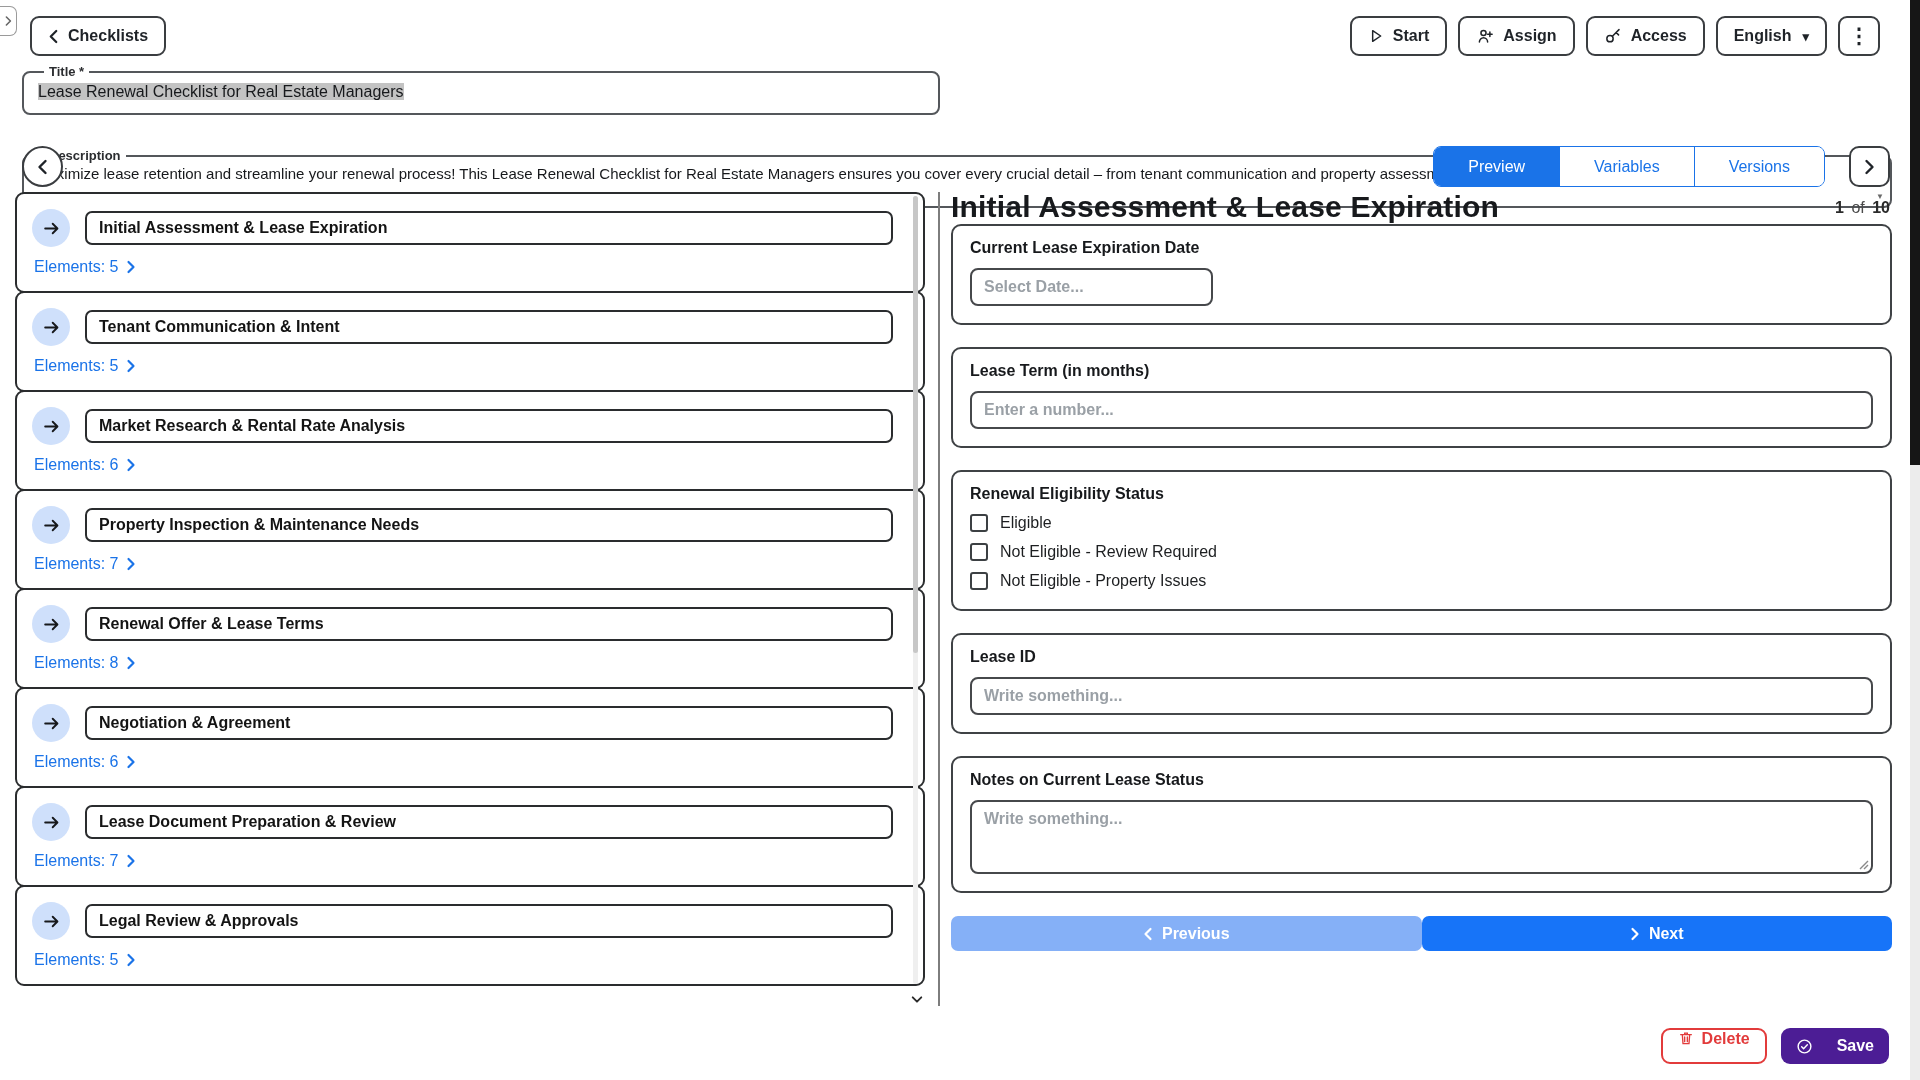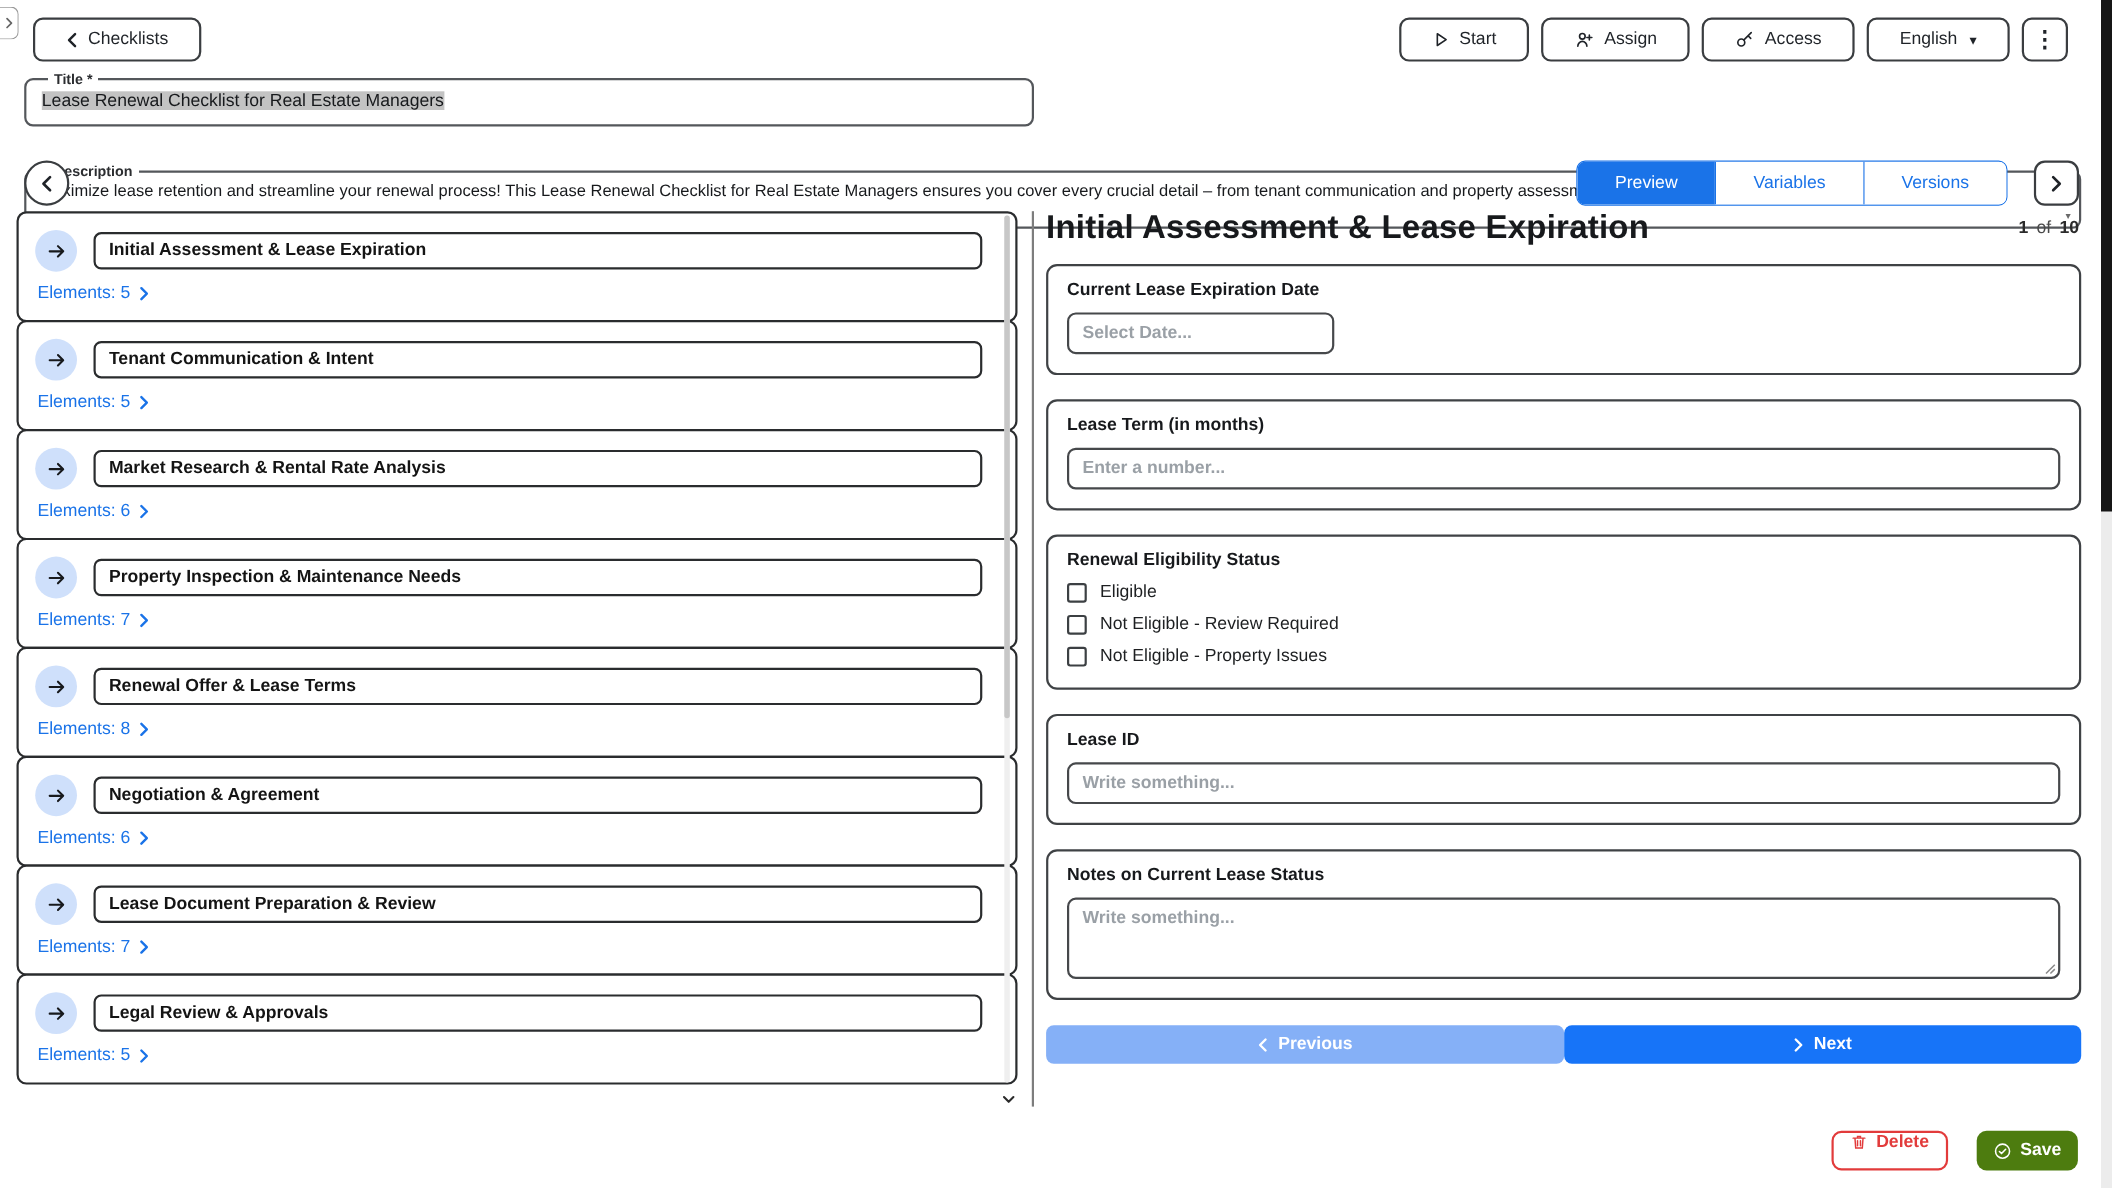--- a/index.html
+++ b/index.html
@@ -17,8 +17,8 @@
     display: flex; justify-content: space-between; align-items: center; }
   .topbar-right { display: flex; gap: 11px; align-items: center; }
   .btn { display: inline-flex; align-items: center; justify-content: center; gap: 9px; height: 40px;
-    padding: 0 28px; border: 2px solid #3a3d40; border-radius: 9px; background: #fff;
-    font-size: 16px; font-weight: 400; color: #1f2328; cursor: pointer; white-space: nowrap; }
+    padding: 0 16px; border: 2px solid #3a3d40; border-radius: 9px; background: #fff;
+    font-size: 16px; font-weight: 700; color: #1f2328; cursor: pointer; white-space: nowrap; }
   .btn-kebab { width: 42px; padding: 0; font-size: 21px; font-weight: 700; }
   .caret { font-size: 13px; margin-left: 2px; color: #1f2328; }
 

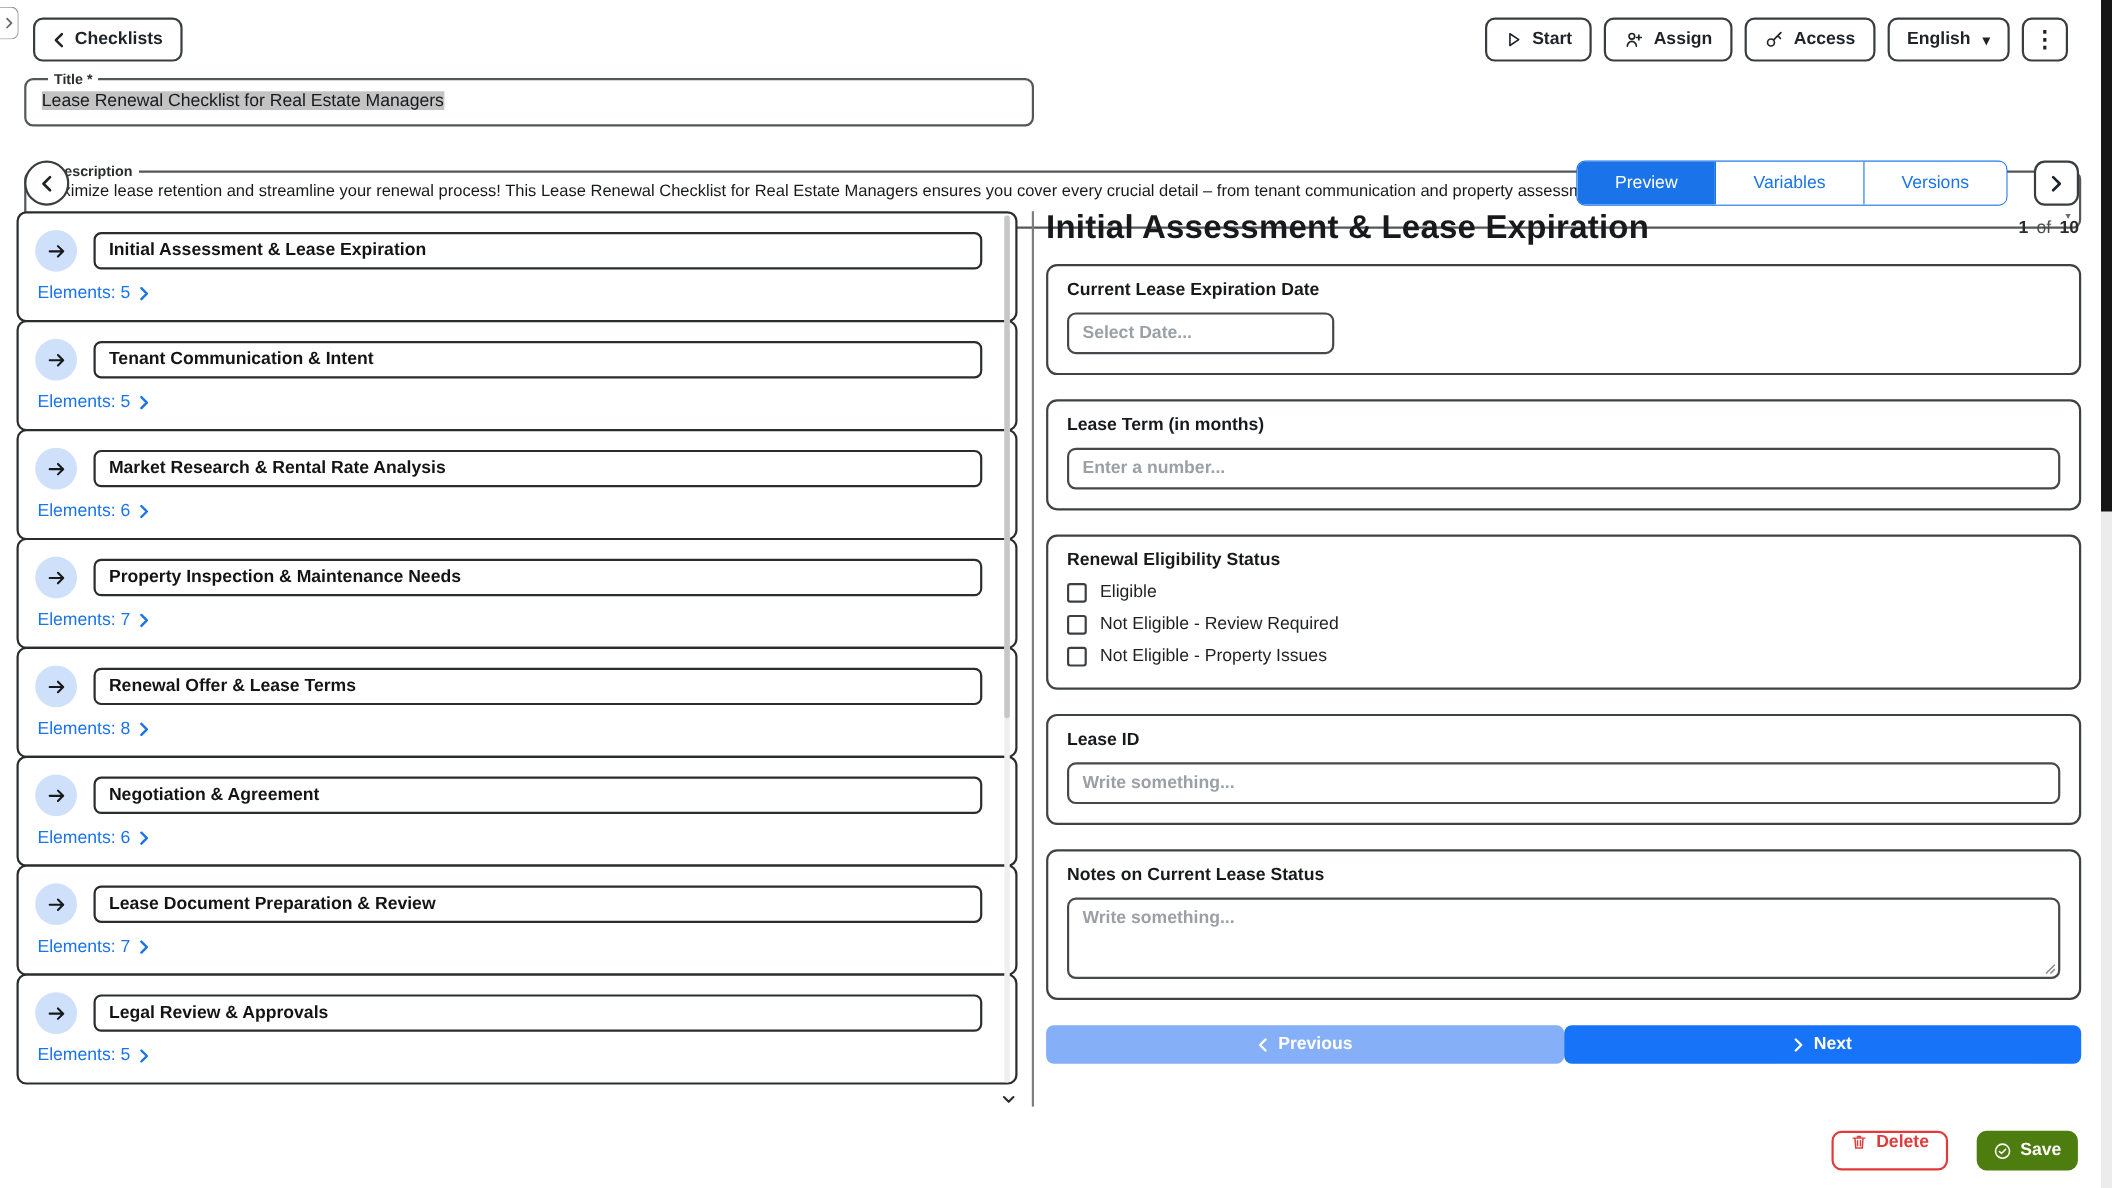--- a/index.html
+++ b/index.html
@@ -73,7 +73,7 @@
   .page-indicator .num { font-weight: 700; }
   .page-indicator .sep { font-weight: 400; color: #4a4a4a; padding: 0 3px; }
 
-  .cards { margin-top: 16px; display: flex; flex-direction: column; gap: 22px; }
+  .cards { display: flex; flex-direction: column; gap: 22px; }
   .card { border: 2px solid #3f4245; border-radius: 10px; background: #fff; padding: 13px 17px 17px; }
   .card-label { font-size: 16px; font-weight: 700; color: #17191c; margin-bottom: 11px; }
   .text-input { width: 100%; height: 38px; border: 2px solid #46484b; border-radius: 8px; background: #fff;

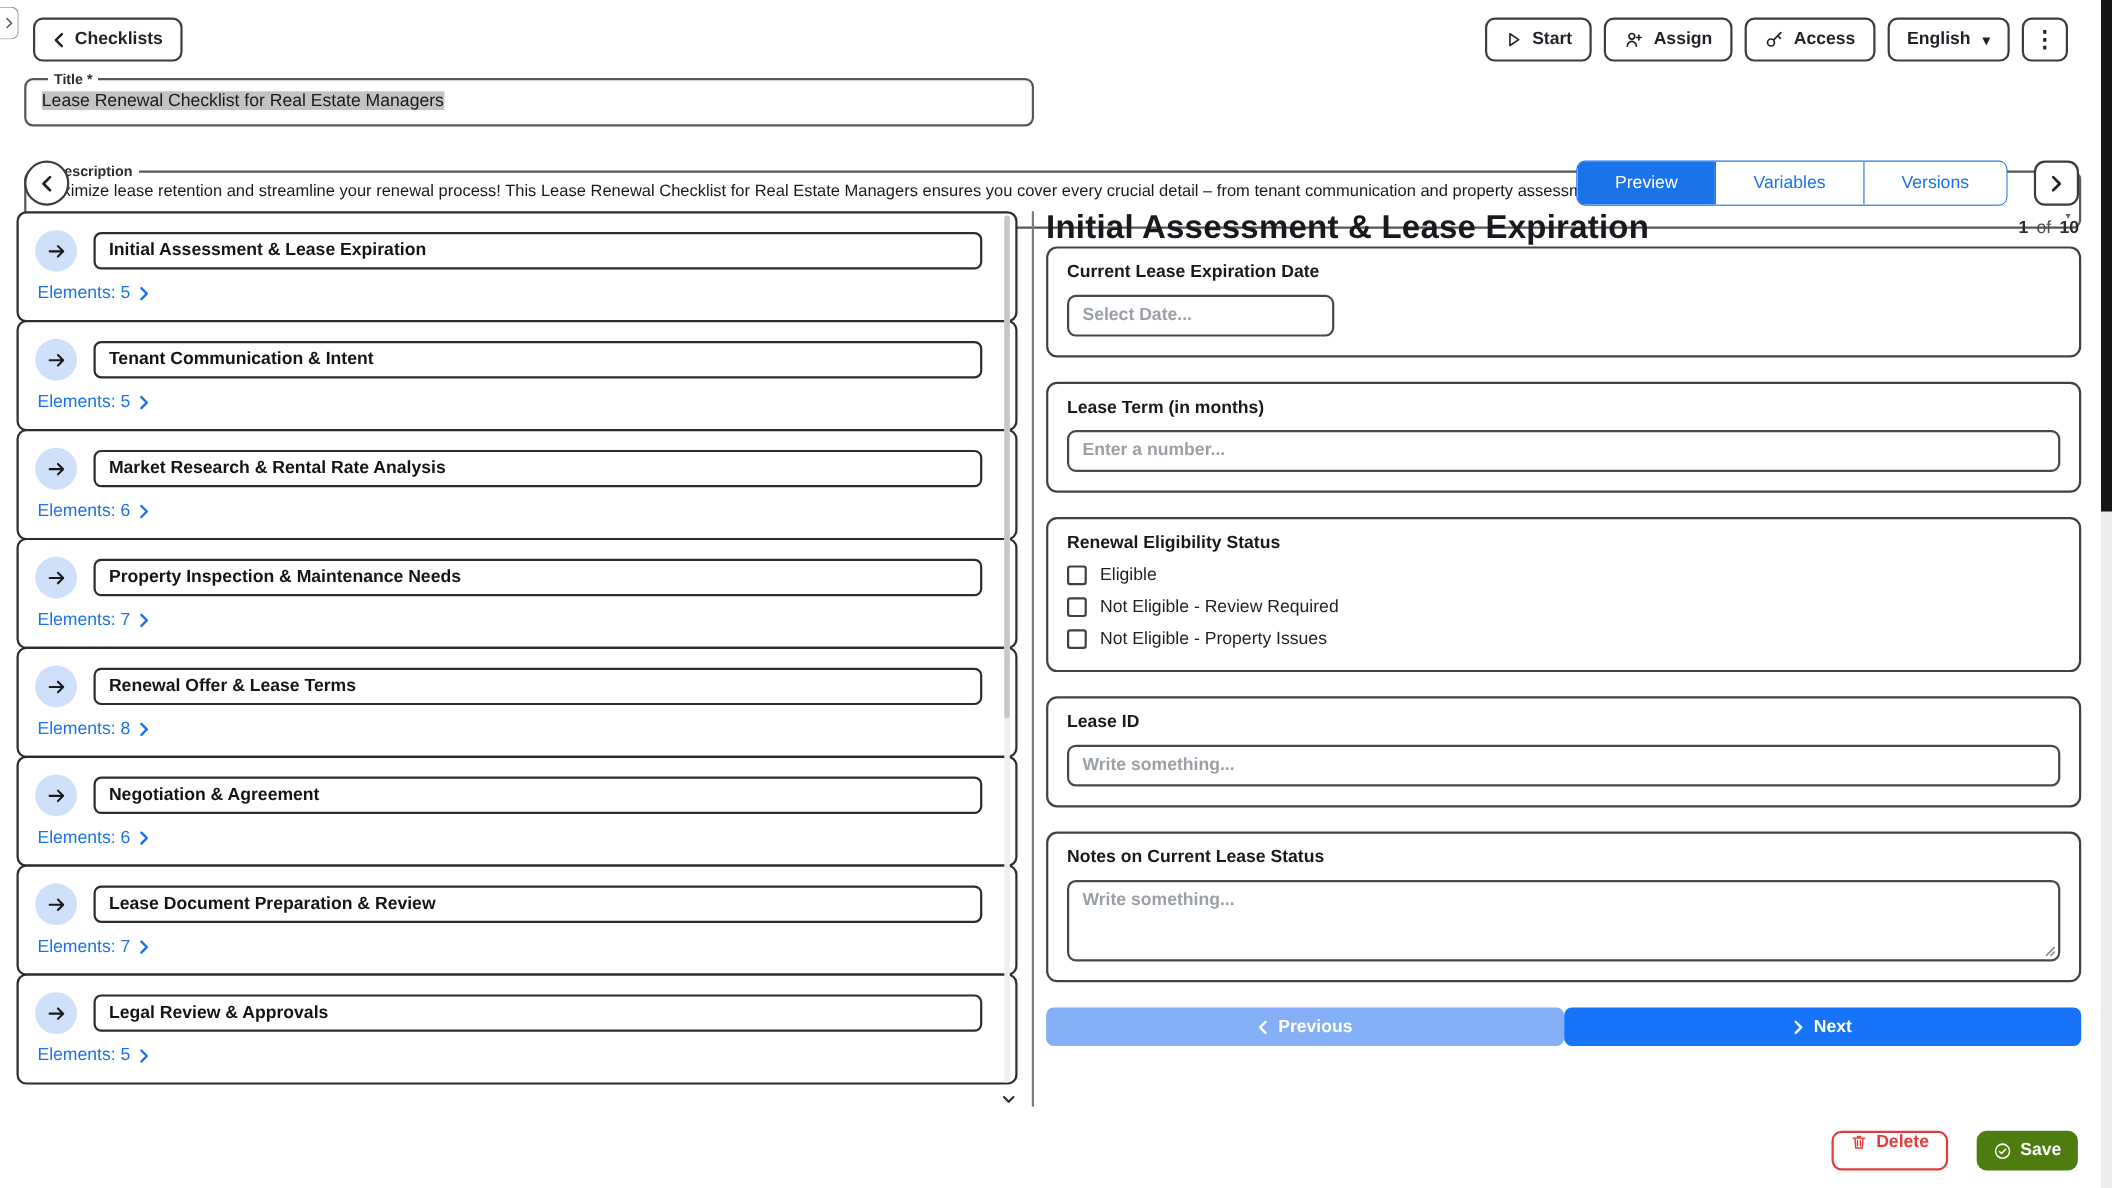--- a/index.html
+++ b/index.html
@@ -98,8 +98,8 @@
   .footer-actions { position: absolute; right: 31px; bottom: 16px; display: flex; gap: 14px; align-items: center; }
   .delete-btn { height: 36px; padding: 0 15px; background: #fff; border: 2px solid #e23b3b; border-radius: 9px;
     color: #e23b3b; font-size: 16px; font-weight: 600; display: flex; align-items: flex-start; gap: 8px; cursor: pointer; font-family: inherit; }
-  .save-btn { height: 36px; padding: 0 15px; background: #4d7c0f; border: none; border-radius: 9px;
-    color: #fff; font-size: 16px; font-weight: 600; display: flex; align-items: center; gap: 8px; cursor: pointer; font-family: inherit; margin-left: 12px; }
+  .save-btn { height: 36px; padding: 0 15px; background: #4c1d95; border: none; border-radius: 9px;
+    color: #fff; font-size: 16px; font-weight: 600; display: flex; align-items: center; gap: 24px; cursor: pointer; font-family: inherit; }
 
   
   .page-scrollbar { position: absolute; right: 0; top: 0; width: 10px; height: 1080px; background: #ececec; }

